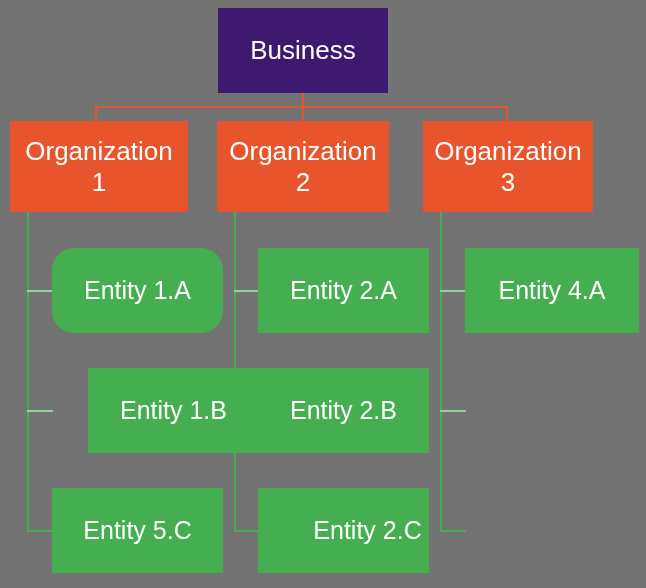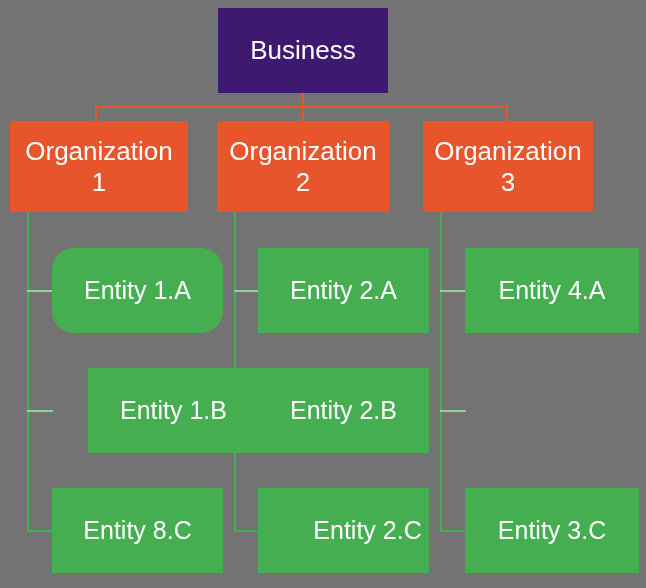--- a/index.html
+++ b/index.html
@@ -100,7 +100,7 @@
     <span>Entity 1.B</span>
   </div>
   <div class="node node-entity" style="left:52px; top:488px; width:171px; height:85px; background:#45ae51;">
-    <span>Entity 8.C</span>
+    <span>Entity 5.C</span>
   </div>
 
   <div class="node node-entity" style="left:258px; top:248px; width:171px; height:85px; background:#45ae51;">

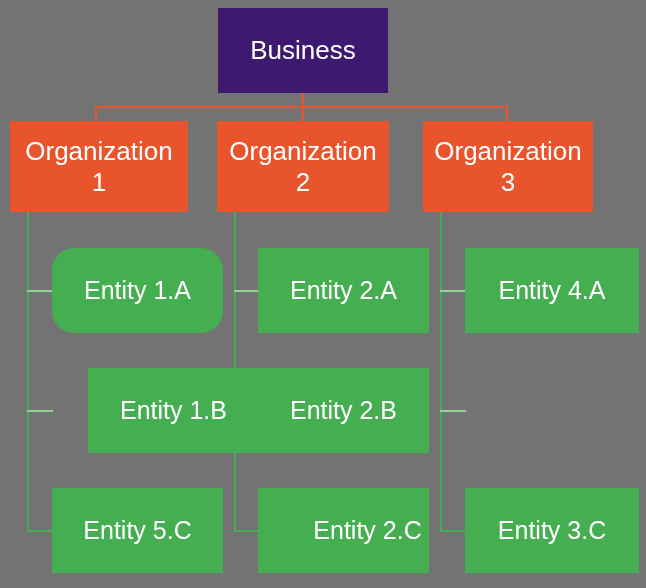--- a/index.html
+++ b/index.html
@@ -116,9 +116,6 @@
   <div class="node node-entity" style="left:465px; top:248px; width:174px; height:85px; background:#45ae51;">
     <span>Entity 4.A</span>
   </div>
-  <div class="node node-entity" style="left:465px; top:488px; width:174px; height:85px; background:#45ae51;">
-    <span>Entity 3.C</span>
-  </div>
 
 </div>
 

